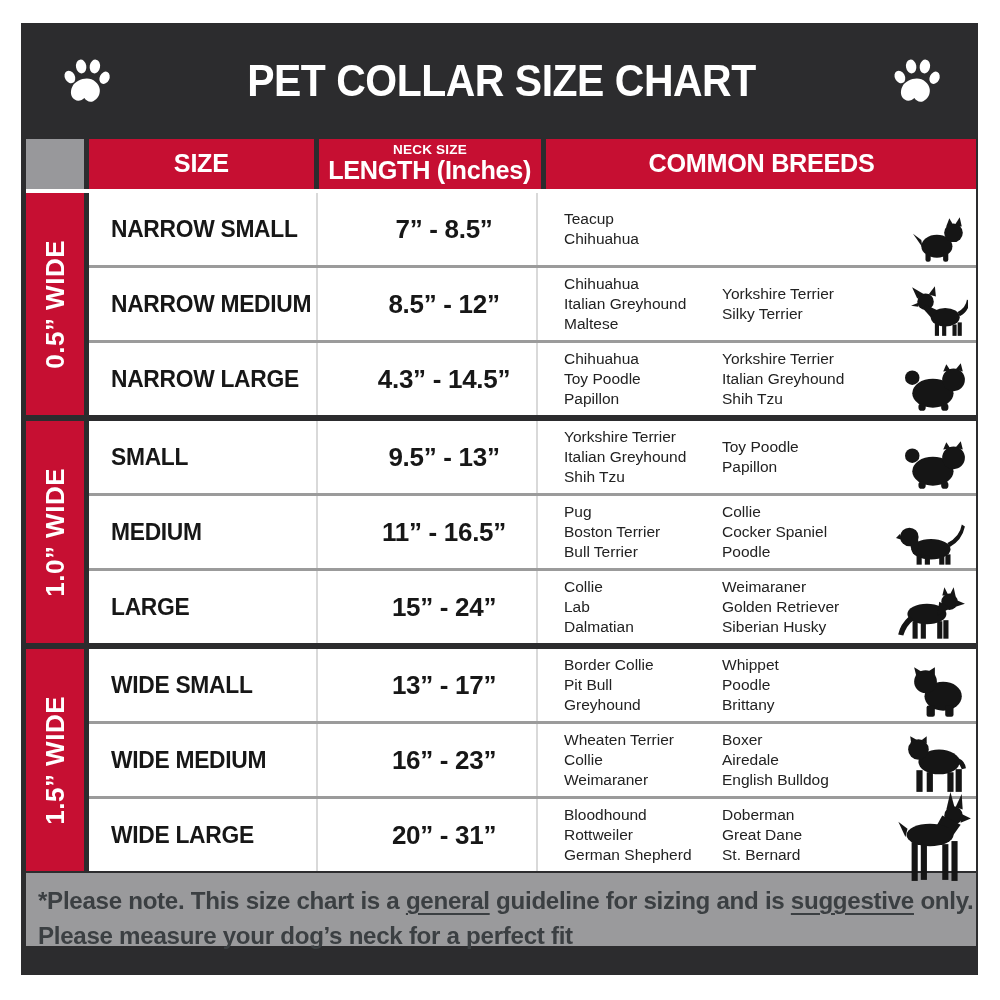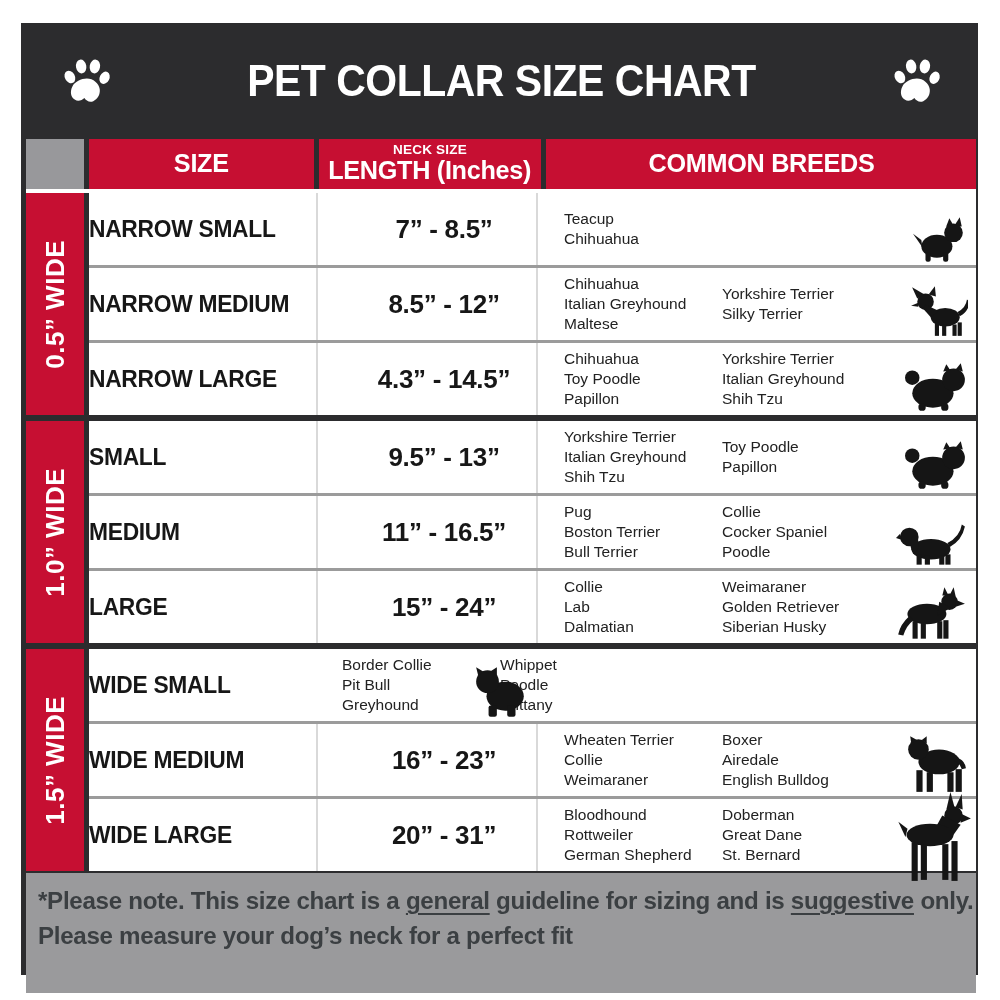--- a/index.html
+++ b/index.html
@@ -37,7 +37,7 @@
     position:relative;}
   .row + .row{border-top:3px solid var(--row-sep);flex-basis:72px;}
   .cell{display:flex;align-items:center;box-sizing:border-box;}
-  .size{}
+  .size{padding-left:22px;}
   .size-name{font-weight:bold;font-size:24px;color:#171717;letter-spacing:-.3px;
     transform:scaleX(.95);transform-origin:left center;white-space:nowrap;}
   .len{justify-content:center;border-left:2px solid var(--col-sep);

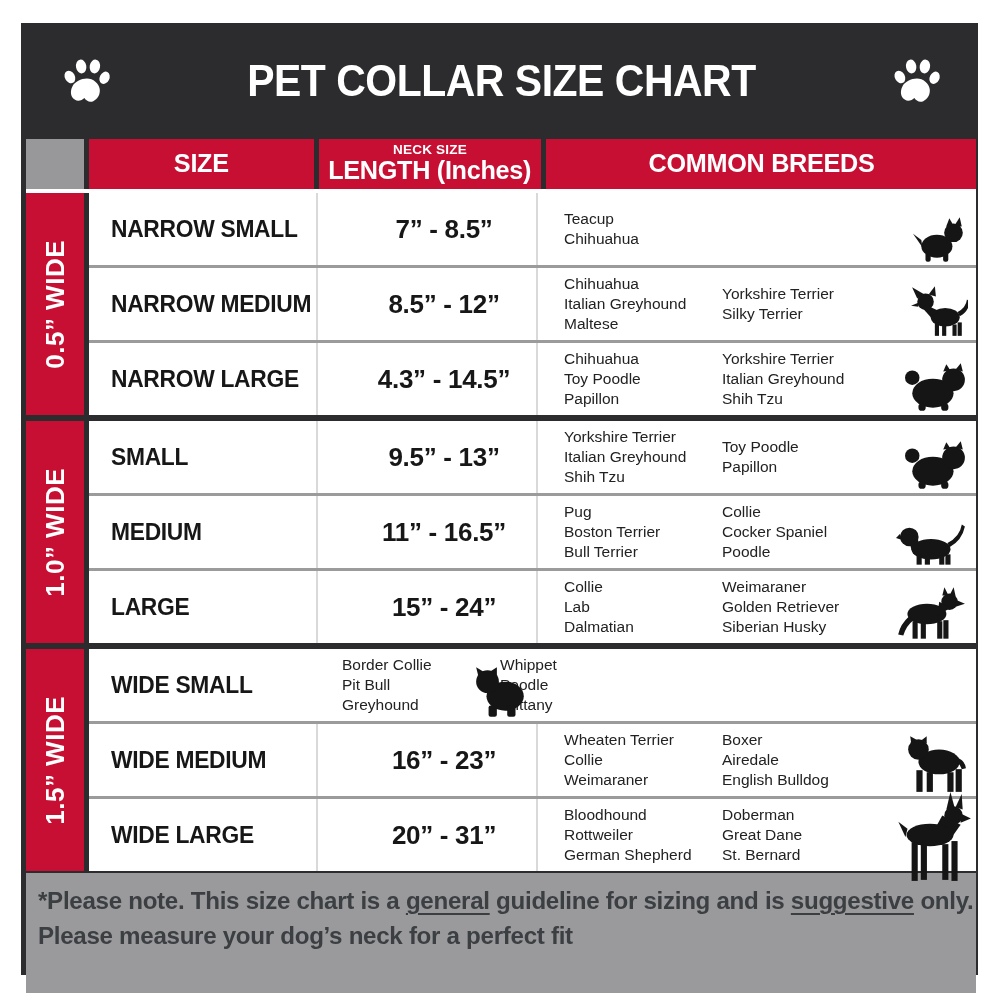--- a/index.html
+++ b/index.html
@@ -323,6 +323,9 @@
     <div class="cell size">
       <span class="size-name">WIDE SMALL</span>
     </div>
+    <div class="cell len">
+      <span class="len-val">13” - 17”</span>
+    </div>
     <div class="cell breeds">
       <ul class="bcol c1">
                 <li>Border Collie</li>

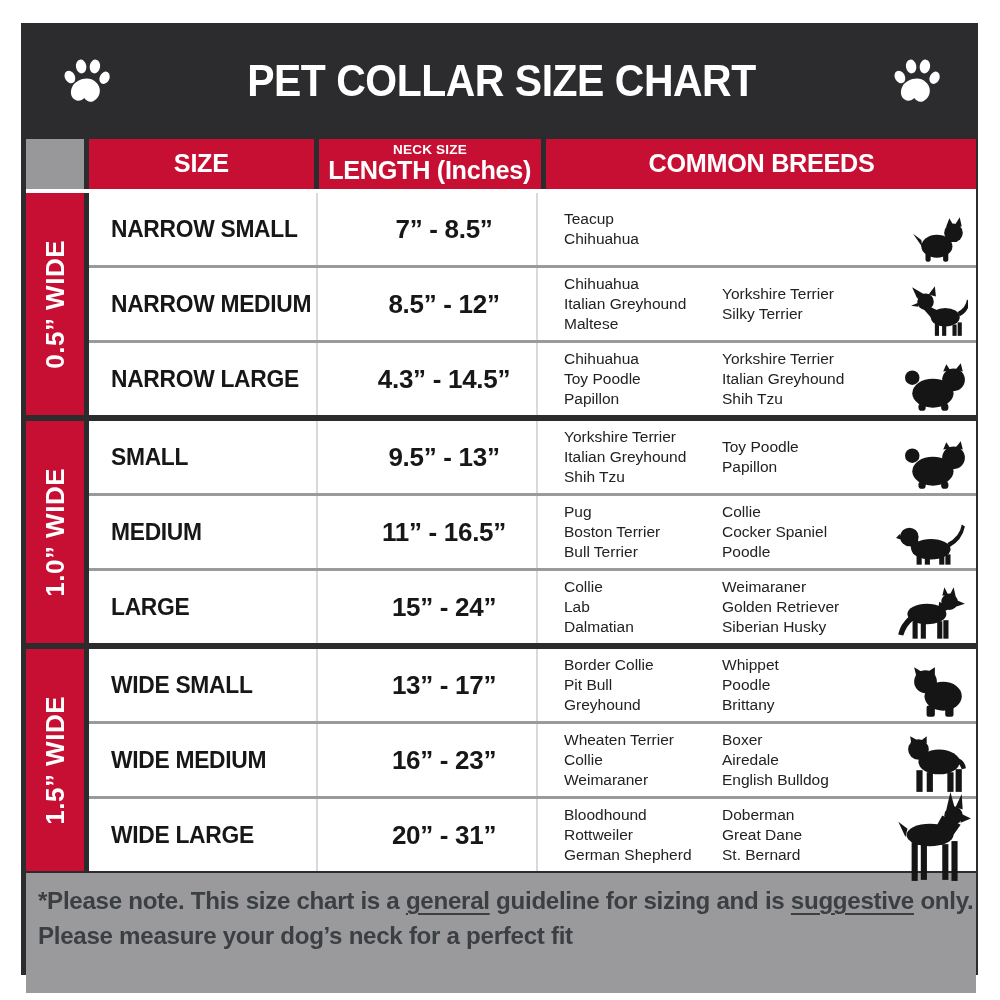--- a/index.html
+++ b/index.html
@@ -51,7 +51,7 @@
   .dogicon svg{display:block;fill:#151515;}
   .dogicon.tall{bottom:-14px;right:4px;}
   
-  .footer{margin-top:2px;height:120px;background:var(--footer-gray);box-sizing:border-box;
+  .footer{margin-top:2px;height:73px;background:var(--footer-gray);box-sizing:border-box;
     padding:11px 14px 0 12px;position:relative;z-index:1;}
   .footer p{margin:0;color:#3b3f42;font-weight:bold;font-size:24.5px;line-height:1.42;
     letter-spacing:-.3px;transform:scaleX(.985);transform-origin:left center;white-space:nowrap;}

